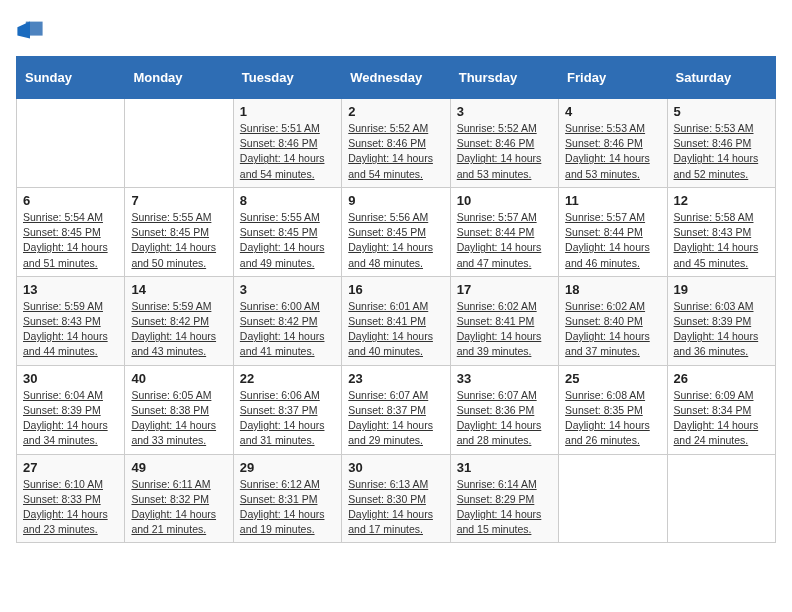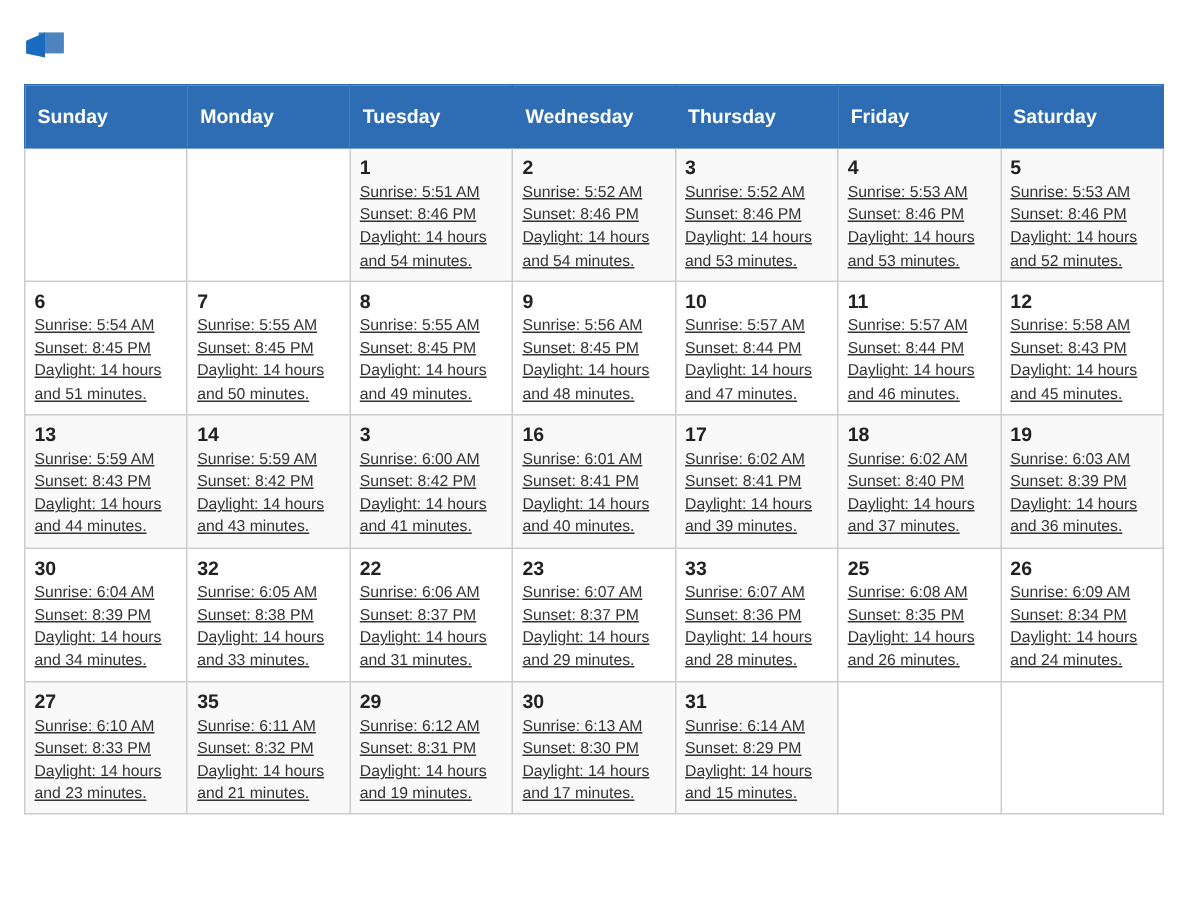--- a/index.html
+++ b/index.html
@@ -166,7 +166,7 @@
       <tr>
         <td><span class="day-num">30</span>
 <span class="day-info">Sunrise: 6:04 AM<br>Sunset: 8:39 PM<br>Daylight: 14 hours and 34 minutes.</span></td>
-        <td><span class="day-num">32</span>
+        <td><span class="day-num">40</span>
 <span class="day-info">Sunrise: 6:05 AM<br>Sunset: 8:38 PM<br>Daylight: 14 hours and 33 minutes.</span></td>
         <td><span class="day-num">22</span>
 <span class="day-info">Sunrise: 6:06 AM<br>Sunset: 8:37 PM<br>Daylight: 14 hours and 31 minutes.</span></td>

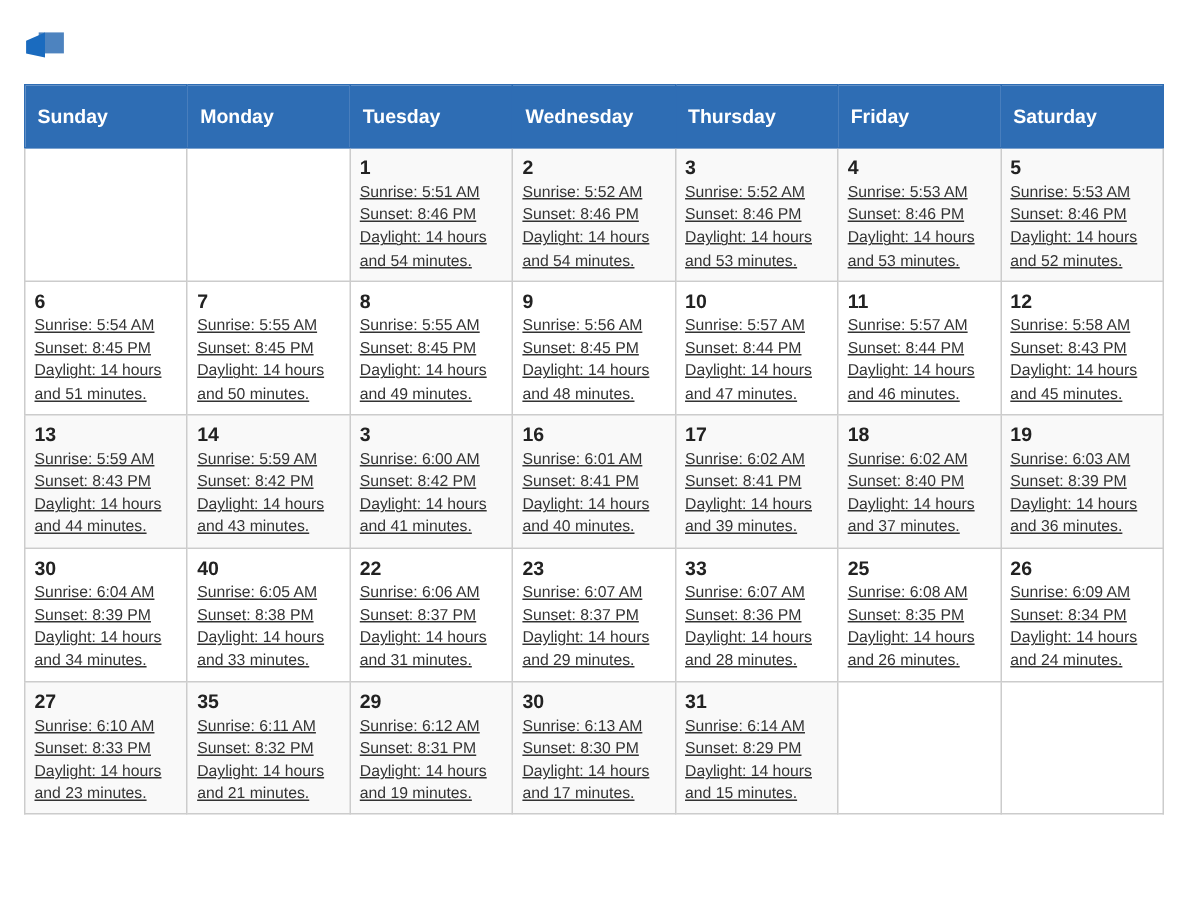--- a/index.html
+++ b/index.html
@@ -182,7 +182,7 @@
       <tr>
         <td><span class="day-num">27</span>
 <span class="day-info">Sunrise: 6:10 AM<br>Sunset: 8:33 PM<br>Daylight: 14 hours and 23 minutes.</span></td>
-        <td><span class="day-num">35</span>
+        <td><span class="day-num">49</span>
 <span class="day-info">Sunrise: 6:11 AM<br>Sunset: 8:32 PM<br>Daylight: 14 hours and 21 minutes.</span></td>
         <td><span class="day-num">29</span>
 <span class="day-info">Sunrise: 6:12 AM<br>Sunset: 8:31 PM<br>Daylight: 14 hours and 19 minutes.</span></td>

